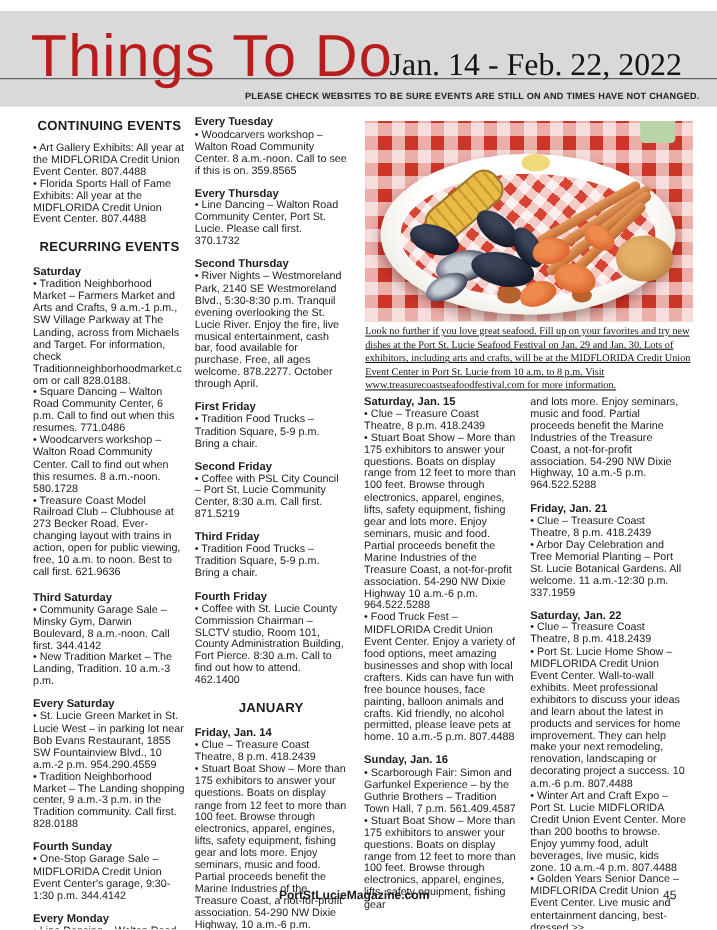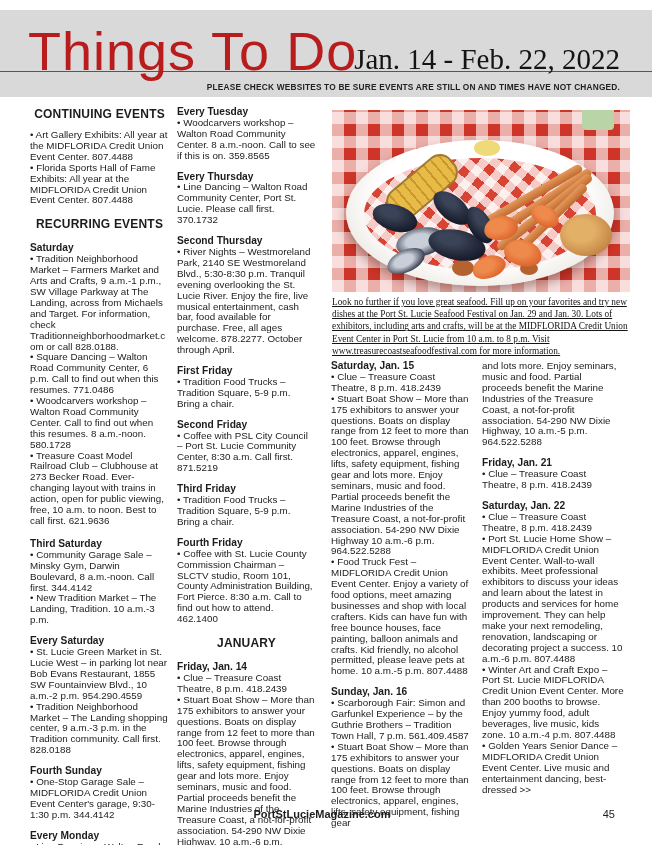--- a/index.html
+++ b/index.html
@@ -13,7 +13,7 @@
               font-size:54px;line-height:58px;font-weight:400;letter-spacing:1px;color:#b91c1c;}
   .date-range{position:absolute;right:32px;top:44px;font-family:"Liberation Serif","DejaVu Serif",serif;
               font-size:29px;line-height:30px;color:#141414;}
-  .notice{position:absolute;right:32px;top:82px;font-size:8.3px;font-weight:700;letter-spacing:.2px;color:#222;}
+  .notice{position:absolute;right:16px;top:82px;font-size:8.3px;font-weight:700;letter-spacing:.2px;color:#222;}
 
   
   .col{position:absolute;top:107px;}

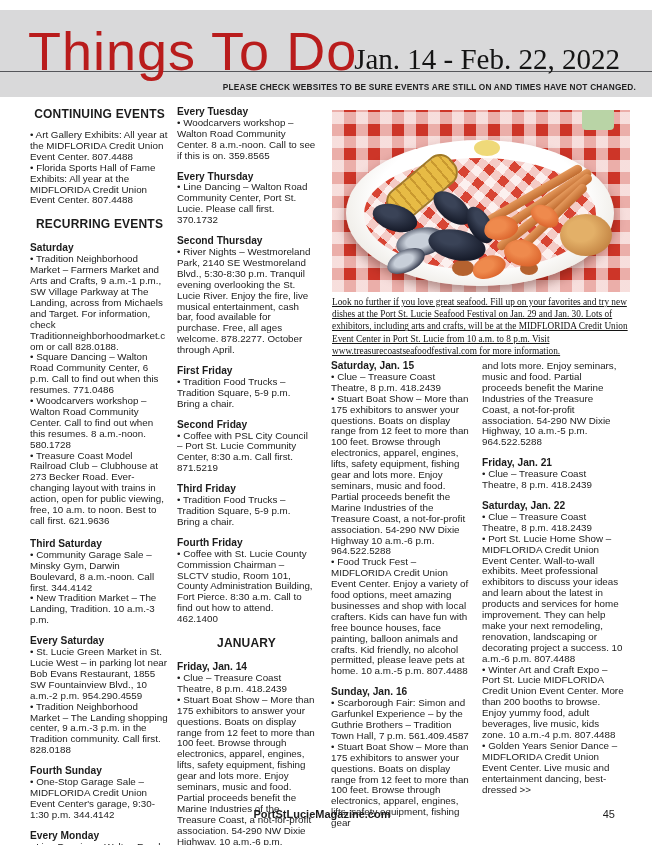--- a/index.html
+++ b/index.html
@@ -170,6 +170,7 @@
       <div class="blk cont tight">and lots more. Enjoy seminars, music and food. Partial proceeds benefit the Marine Industries of the Treasure Coast, a not-for-profit association. 54-290 NW Dixie Highway, 10 a.m.-5 p.m. 964.522.5288</div>
       <div class="blk sub">Friday, Jan. 21</div>
       <div class="blk item">• Clue – Treasure Coast Theatre, 8 p.m. 418.2439</div>
+      <div class="blk item">• Arbor Day Celebration and Tree Memorial Planting – Port St. Lucie Botanical Gardens. All welcome. 11 a.m.-12:30 p.m. 337.1959</div>
       <div class="blk sub">Saturday, Jan. 22</div>
       <div class="blk item">• Clue – Treasure Coast Theatre, 8 p.m. 418.2439</div>
       <div class="blk item">• Port St. Lucie Home Show – MIDFLORIDA Credit Union Event Center. Wall-to-wall exhibits. Meet professional exhibitors to discuss your ideas and learn about the latest in products and services for home improvement. They can help make your next remodeling, renovation, landscaping or decorating project a success. 10 a.m.-6 p.m. 807.4488</div>

